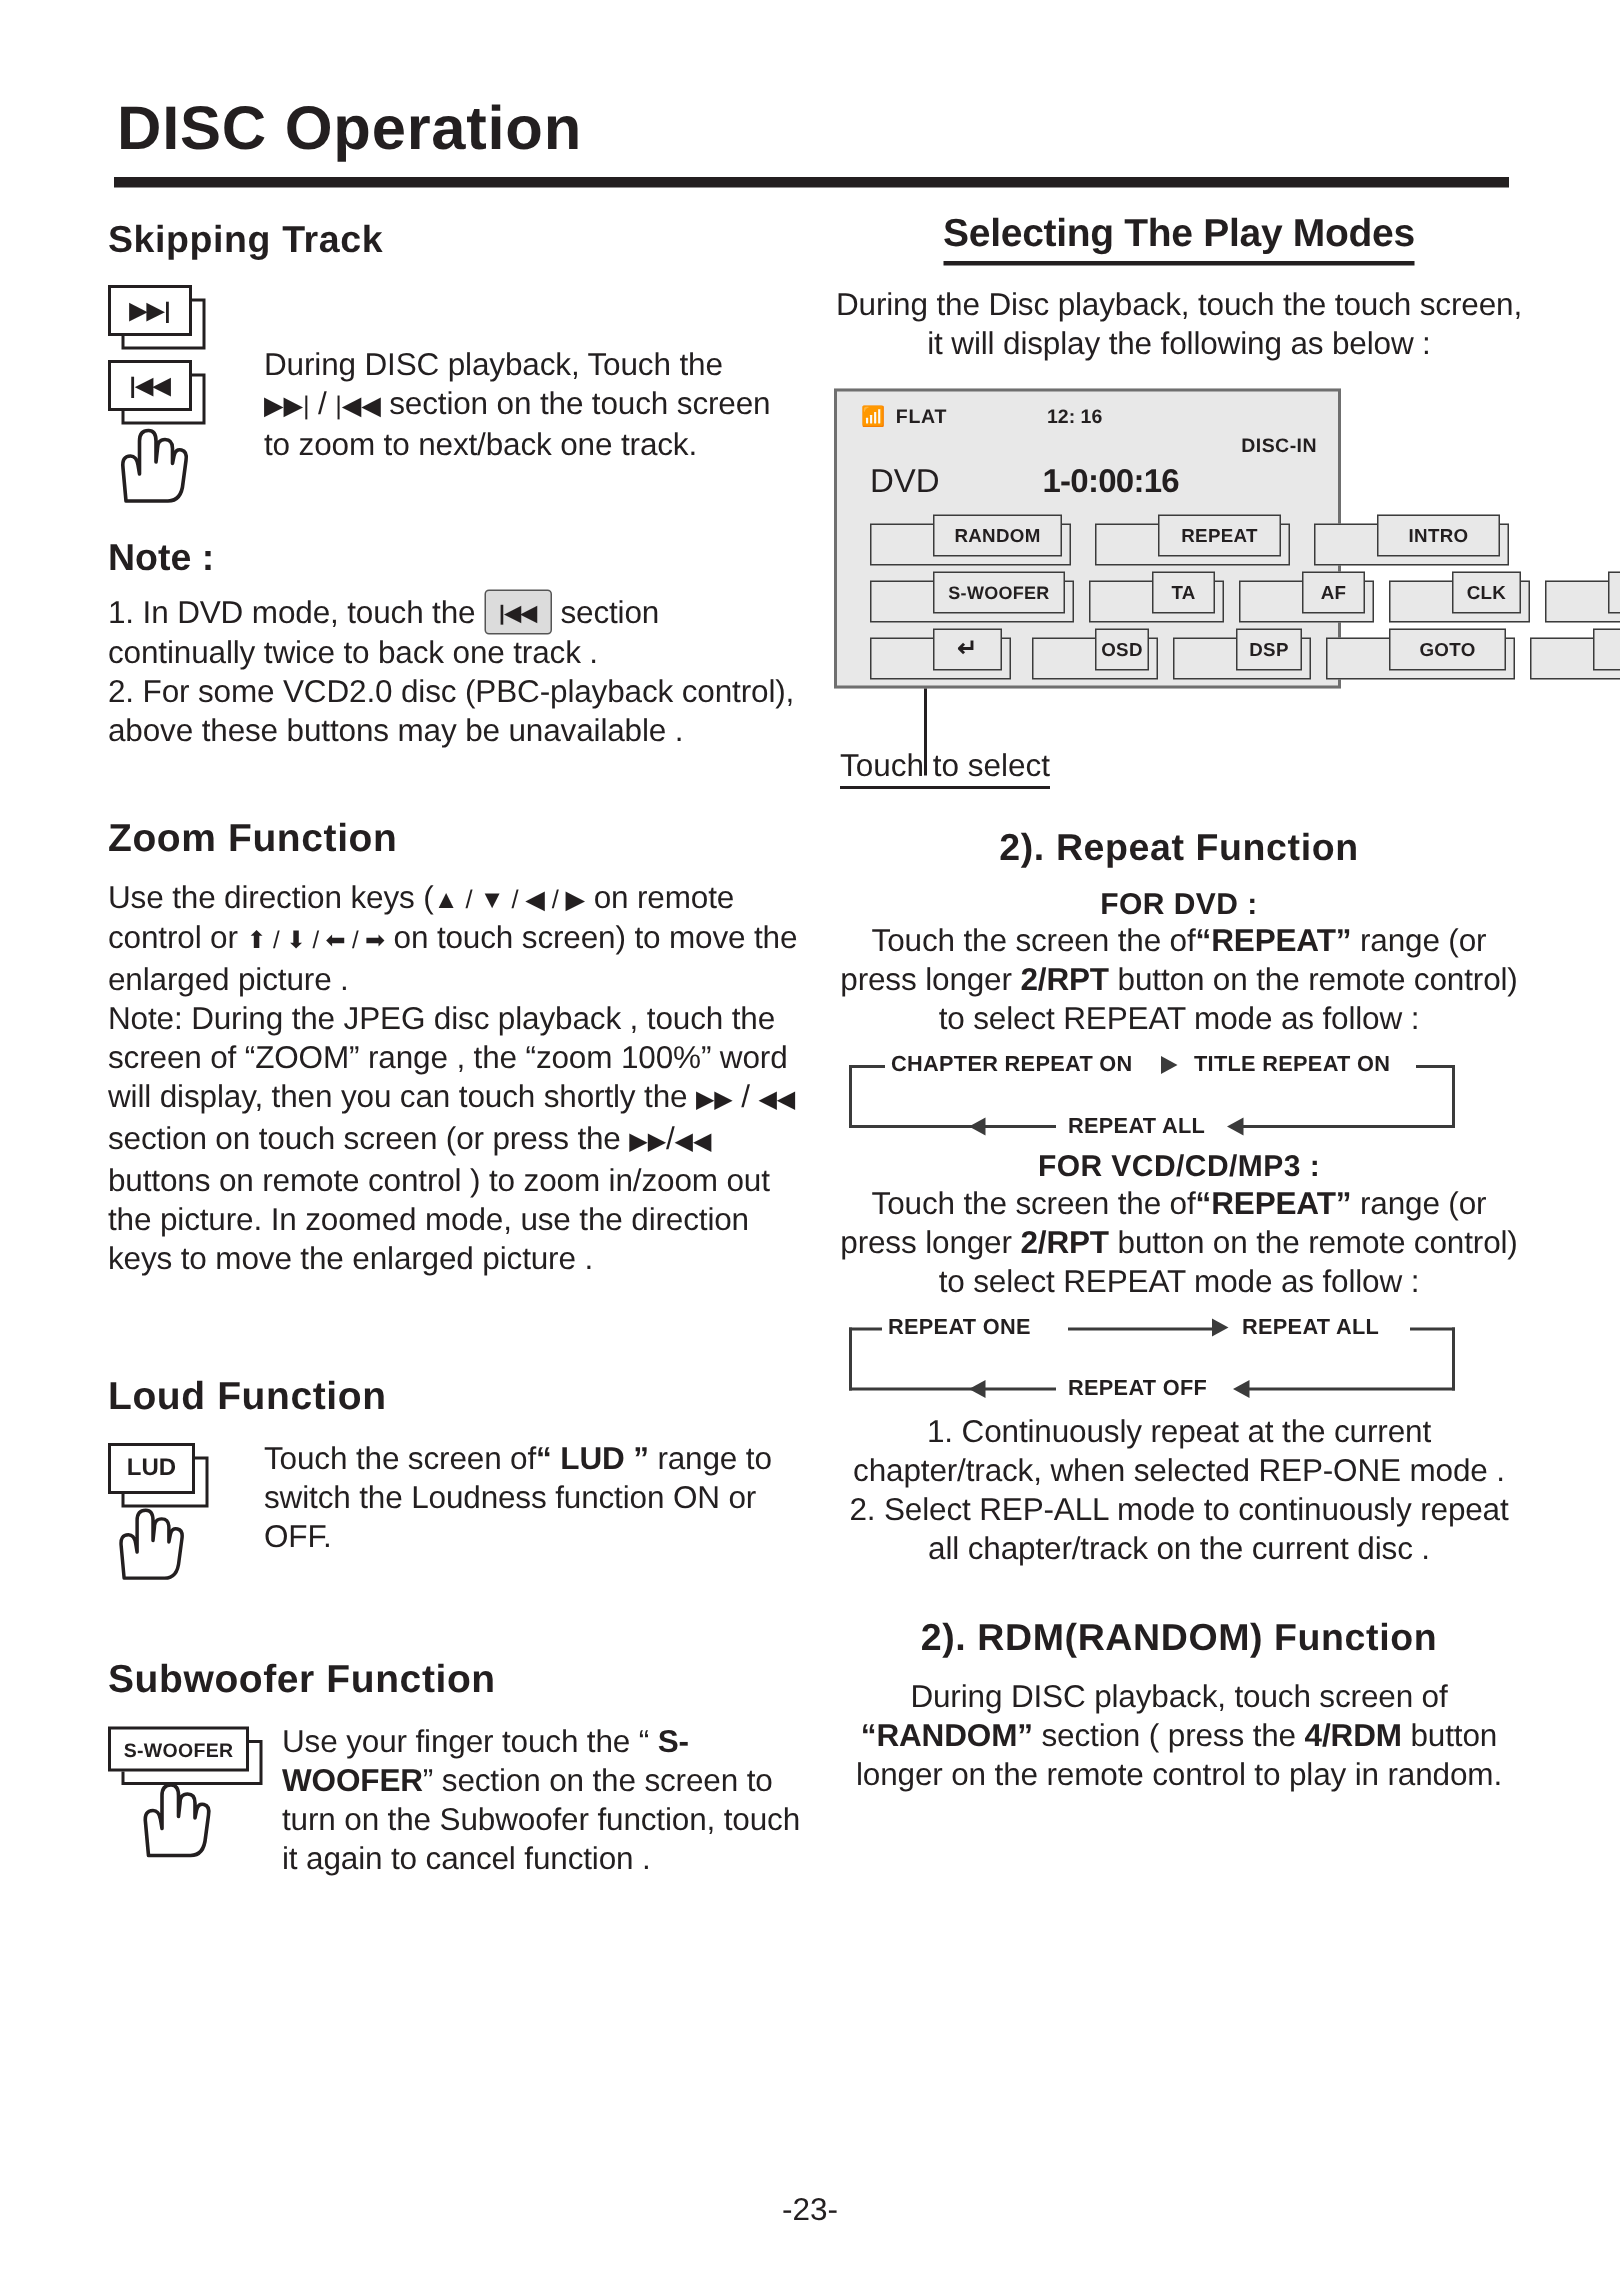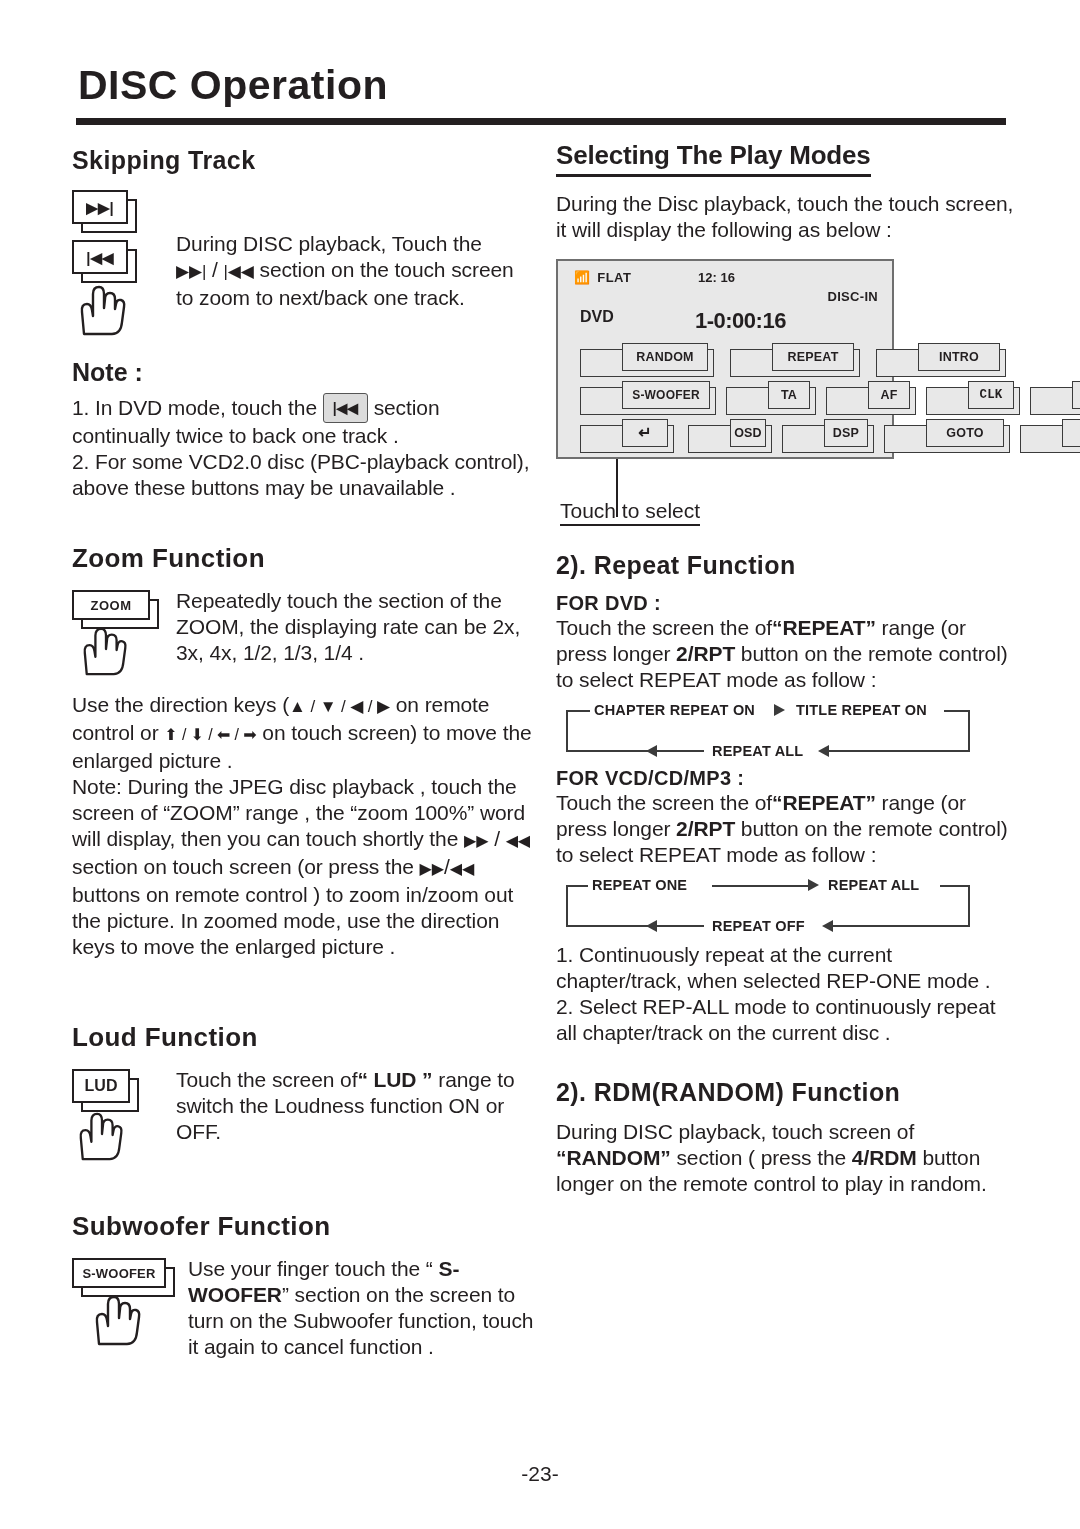--- a/index.html
+++ b/index.html
@@ -52,6 +52,7 @@
     left: 556px;
     top: 140px;
     width: 460px;
+    text-align: center;
   }
 
   .h2 {

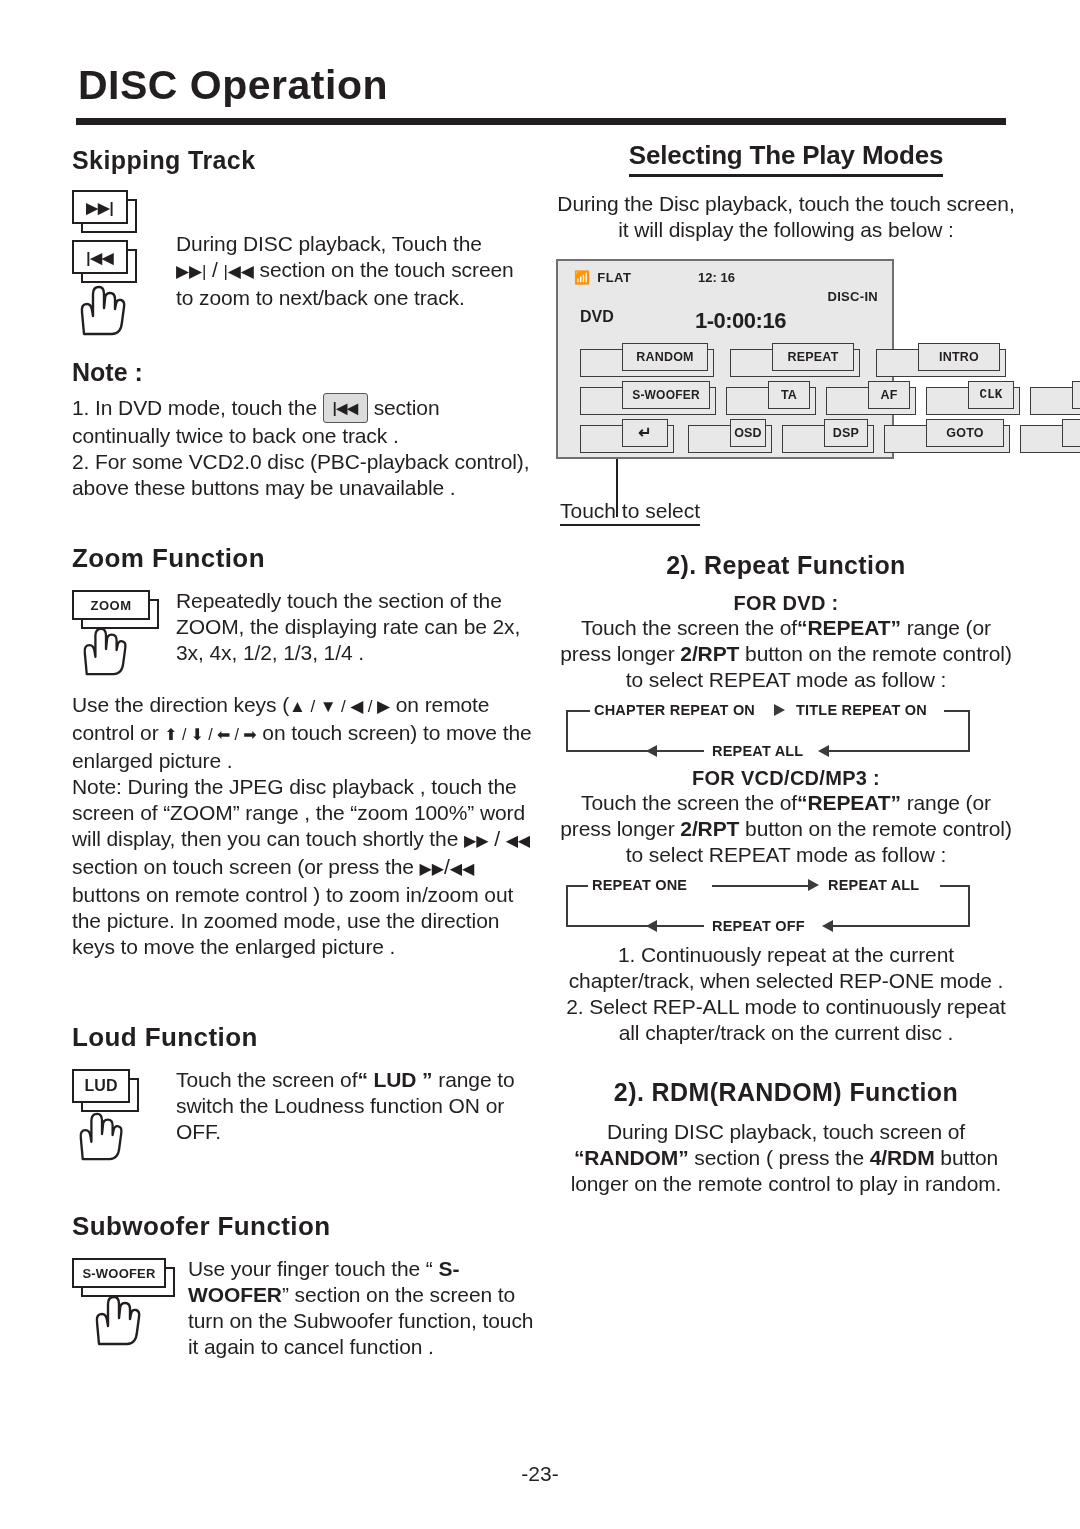--- a/index.html
+++ b/index.html
@@ -170,8 +170,8 @@
     position: absolute;
     left: 22px;
     top: 47px;
-    font-size: 16px;
-    font-weight: bold;
+    font-size: 22px;
+    font-weight: normal;
   }
   .dev-time {
     position: absolute;

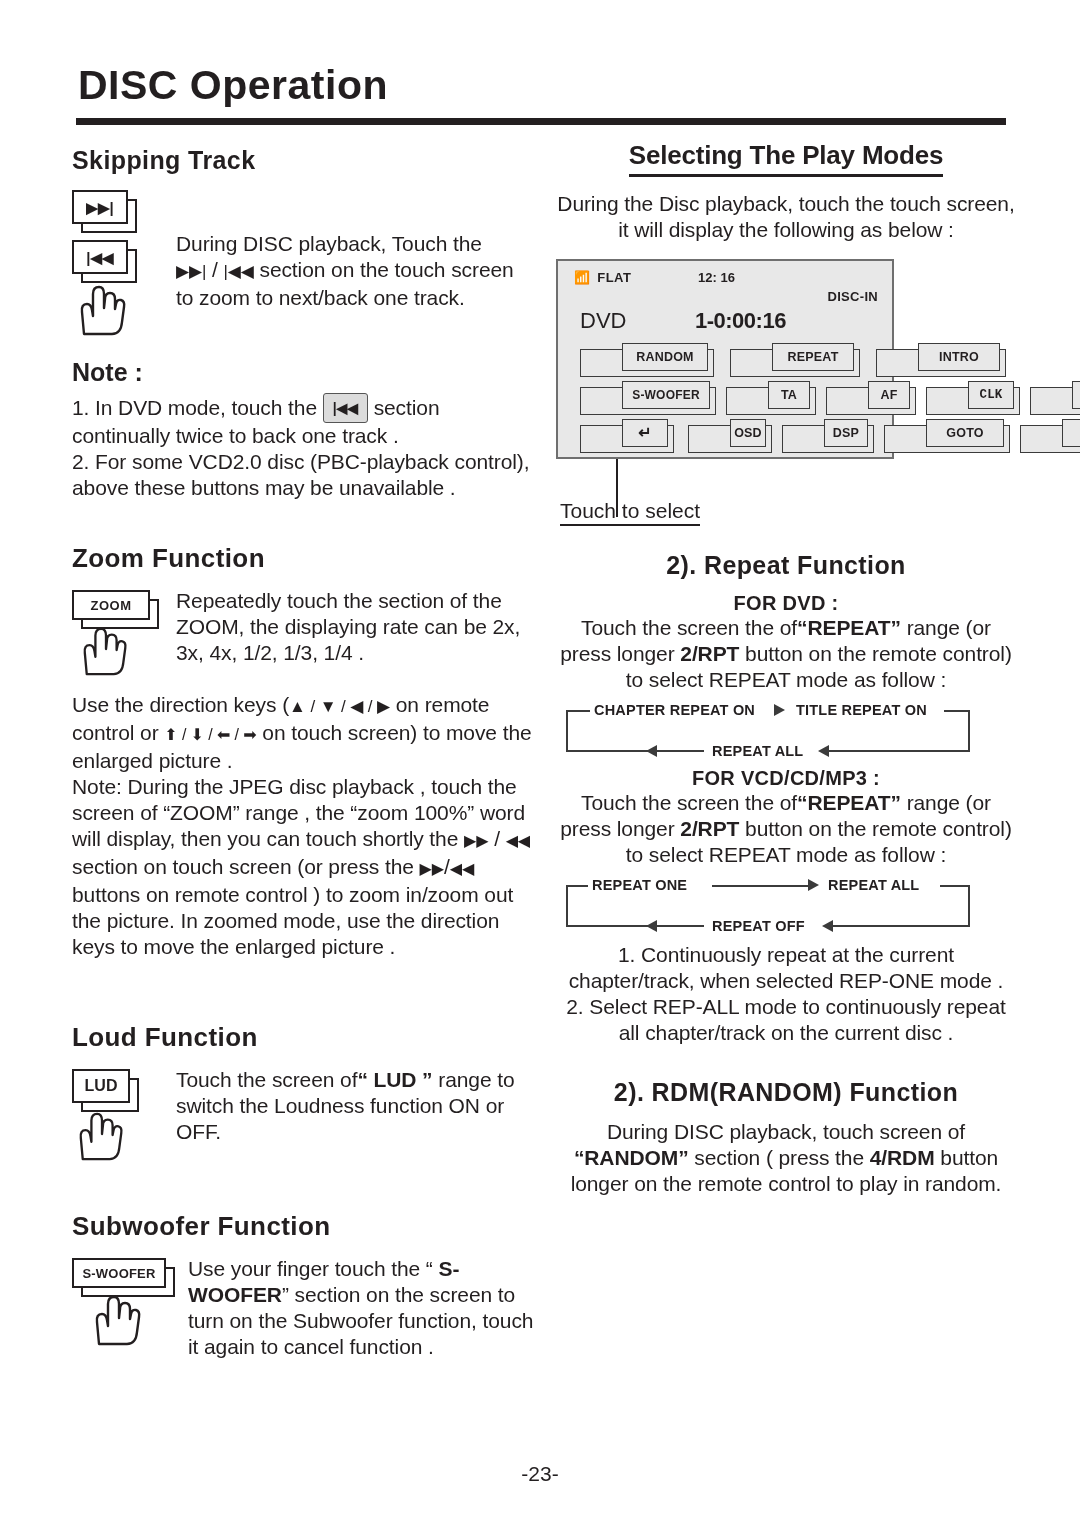--- a/index.html
+++ b/index.html
@@ -427,7 +427,7 @@
           <div class="side"></div>
             <div class="top">AF</div>
         </div>
-        <div class="dkey" style="width:46px;margin-right:10px;font-family:Liberation Mono, monospace;">
+        <div class="dkey" style="width:46px;margin-right:10px;">
           <div class="side"></div>
             <div class="top">CLK</div>
         </div>

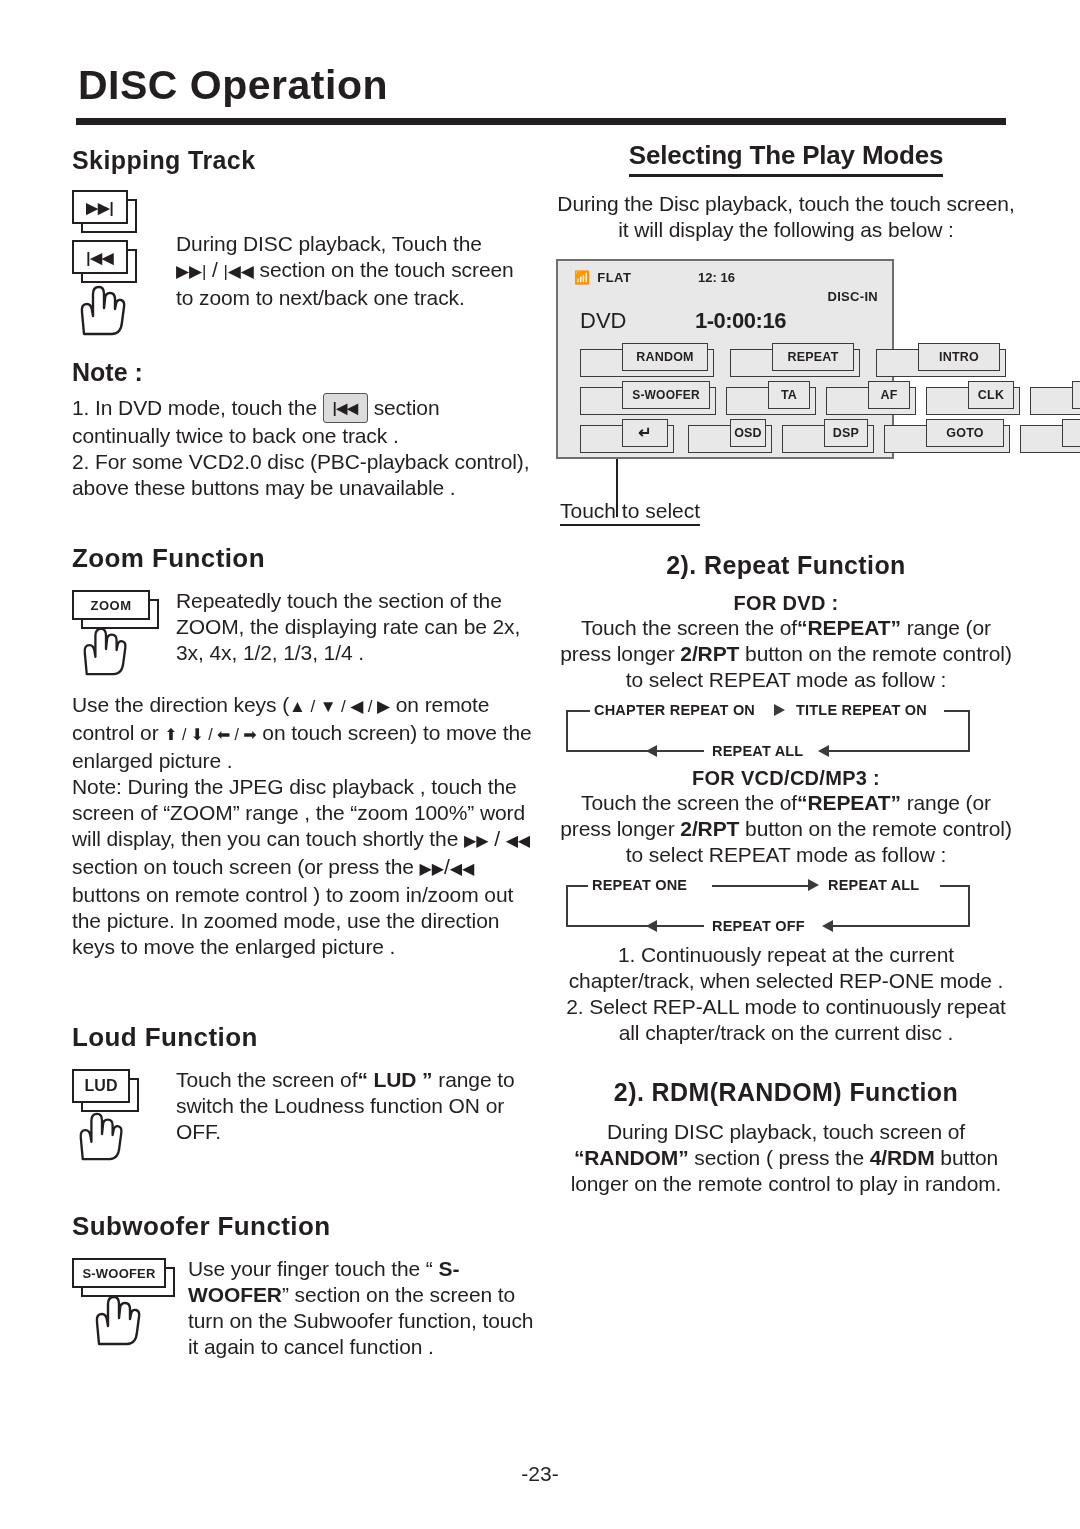--- a/index.html
+++ b/index.html
@@ -316,20 +316,6 @@
     <div class="blk" style="margin-top:42px;">
       <div class="h2" style="font-size:26px;">Zoom Function</div>
 
-      <div style="position:relative;min-height:104px;">
-        <div class="icon-col" style="top:4px;width:100px;">
-          <div class="keycap" style="width:78px;height:30px;">
-            <div class="side"></div>
-            <div class="top" style="width:78px;height:30px;font-size:13px;letter-spacing:0.5px;">ZOOM</div>
-          </div>
-          <svg class="hand" width="56" height="52" viewBox="0 0 56 54" style="margin-top:4px;margin-left:6px;">
-            <path d="M8 52 L6 30 Q5 22 11 22 Q15 22 16 28 L17 34 L17 12 Q17 5 23 5 Q28 5 28 12 L28 26 L29 17 Q29 11 34 11 Q39 11 39 17 L39 27 L40 22 Q41 17 45 18 Q49 19 48 25 L46 40 Q45 52 36 52 Z" fill="#ffffff" stroke="#231f20" stroke-width="2.4" stroke-linejoin="round"></path>
-          </svg>
-        </div>
-        <div class="text-col" style="padding-top:2px;">
-          <p class="body">Repeatedly touch the section of the ZOOM, the displaying rate can be 2x, 3x, 4x, 1/2, 1/3, 1/4 .</p>
-        </div>
-      </div>
 
       <p class="body" style="margin-top:2px;">
         <span>Use the direction keys (</span><span style="font-size:17px;">▲ / ▼ / ◀ / ▶</span><span> on remote control or </span><span style="font-size:16px;">⬆ / ⬇ / ⬅ / ➡</span><span> on touch screen) to move the enlarged picture .</span>

